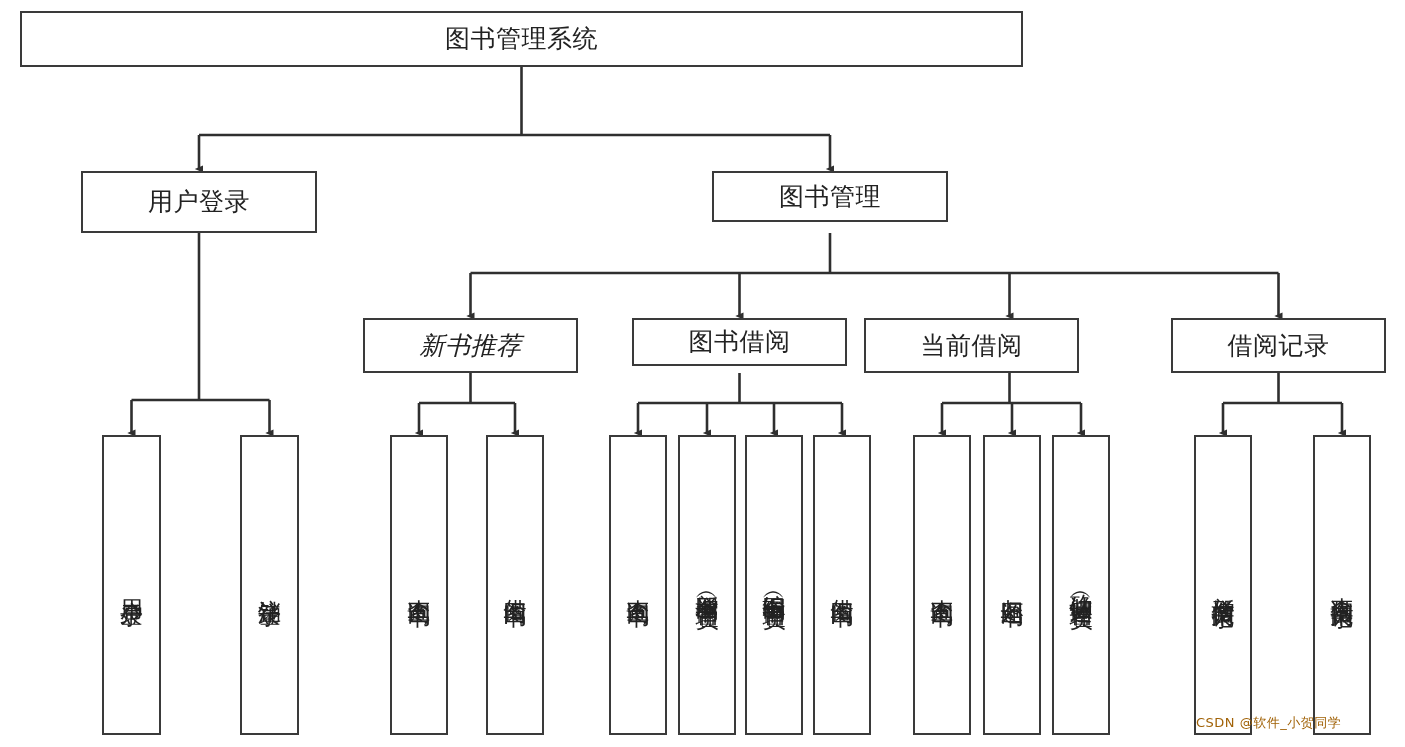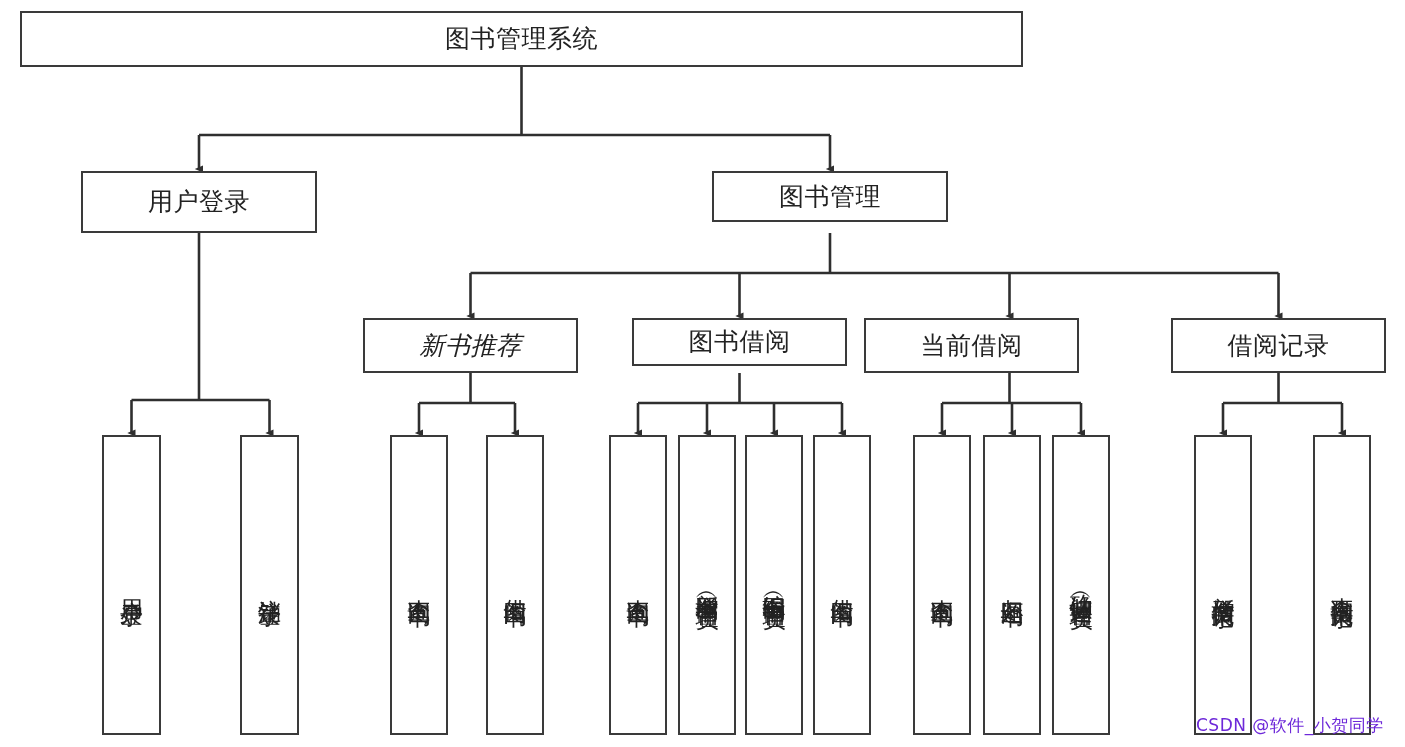--- a/index.html
+++ b/index.html
@@ -58,8 +58,8 @@
   }
   #watermark {
     position: absolute;
-    color: #6d28d9;
-    font-size: 17px;
+    color: #a16207;
+    font-size: 13px;
     letter-spacing: 0.5px;
     white-space: nowrap;
     font-family: "DejaVu Sans", "Liberation Sans", sans-serif;

